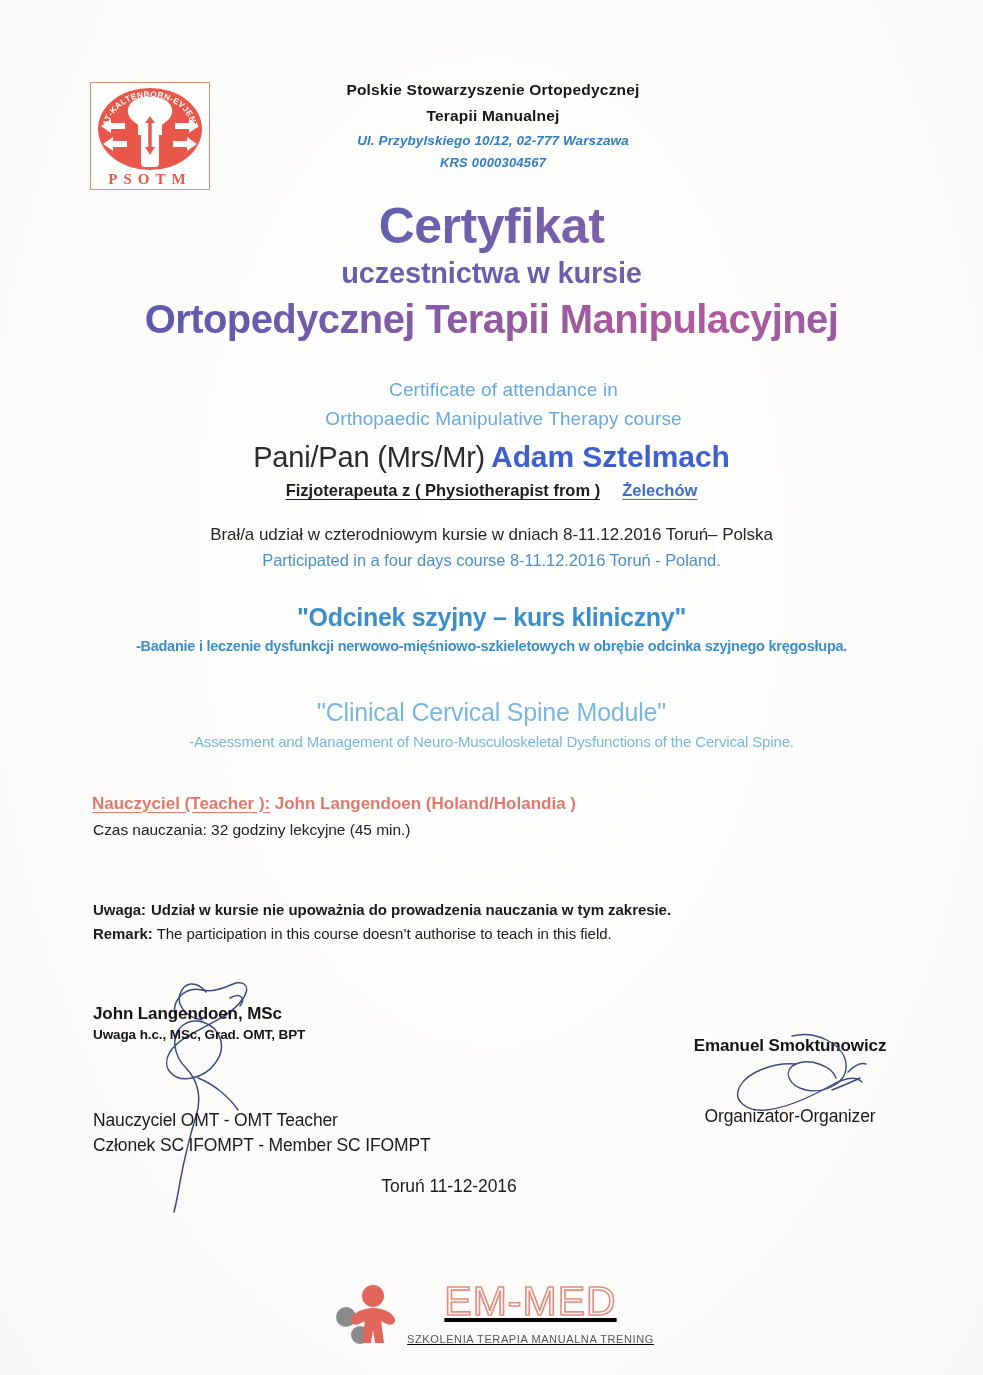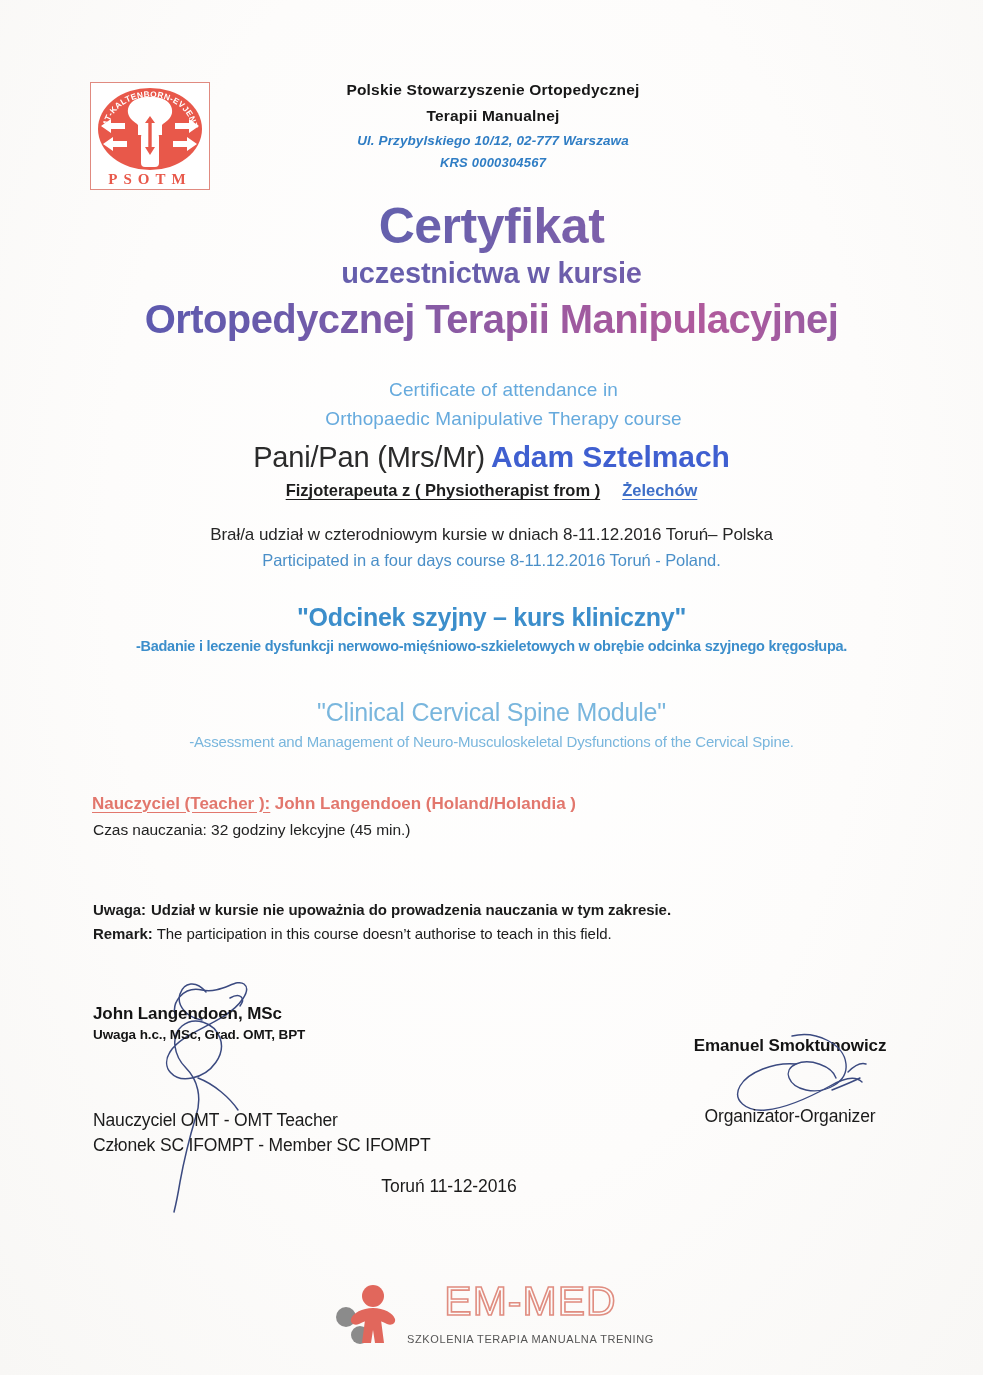--- a/index.html
+++ b/index.html
@@ -395,6 +395,7 @@
     display: flex;
     justify-content: center;
     align-items: flex-start;
+    text-decoration: underline;
   }
   #emmed-wrap {
     display: flex;

